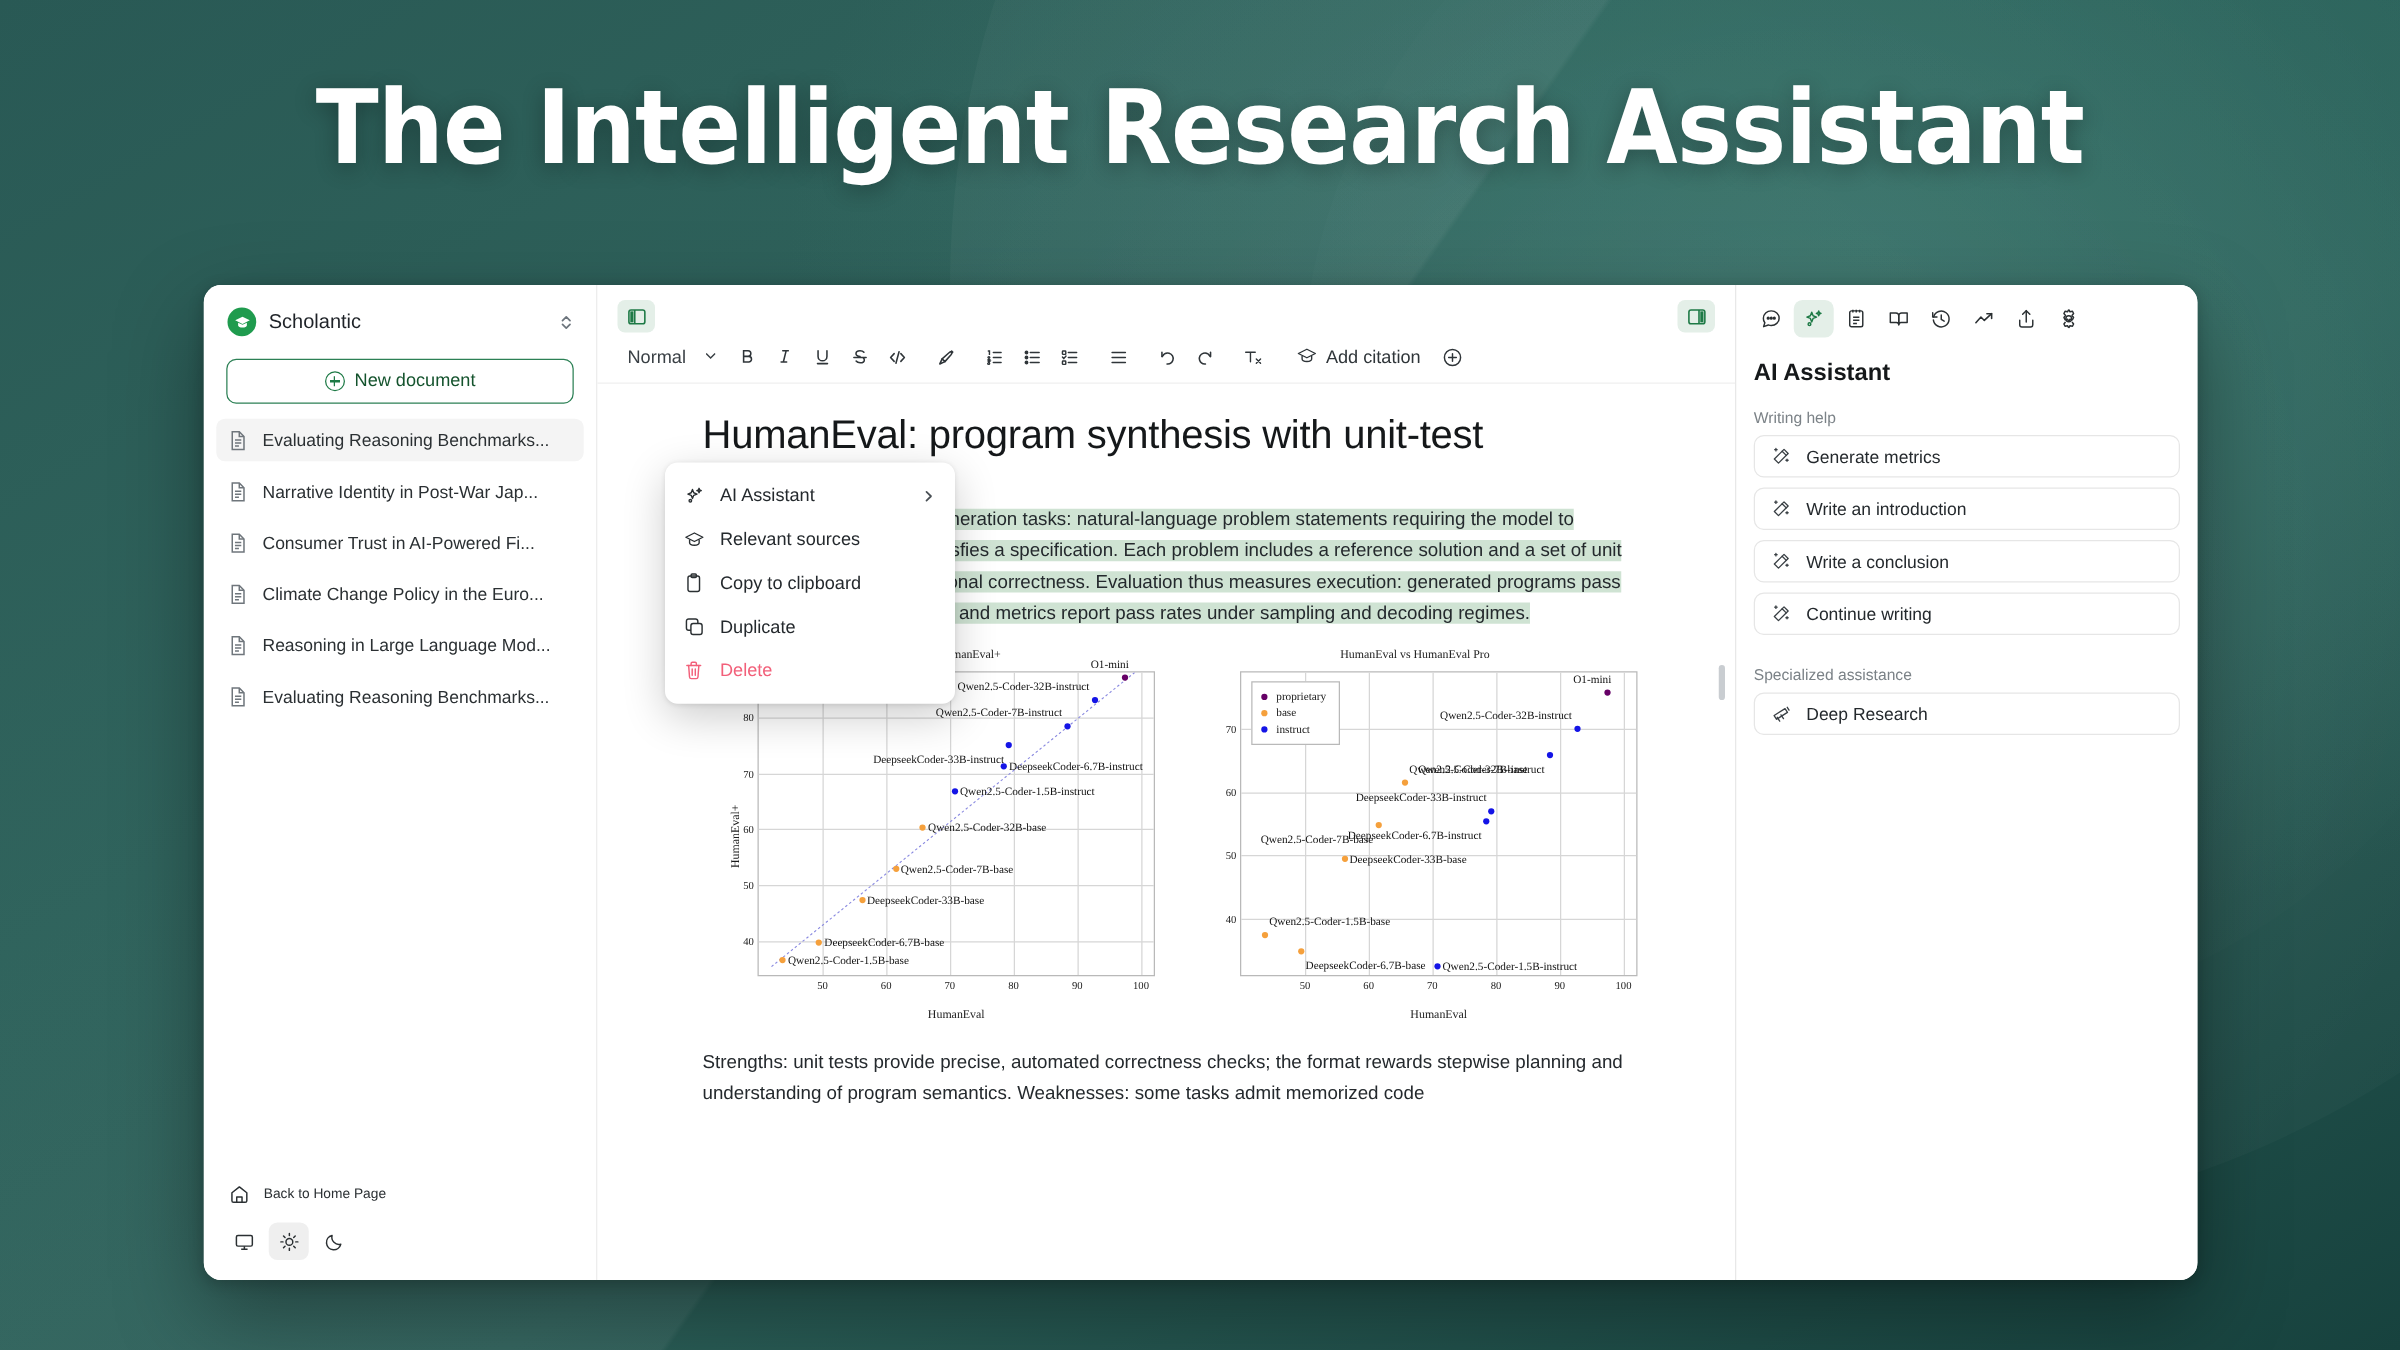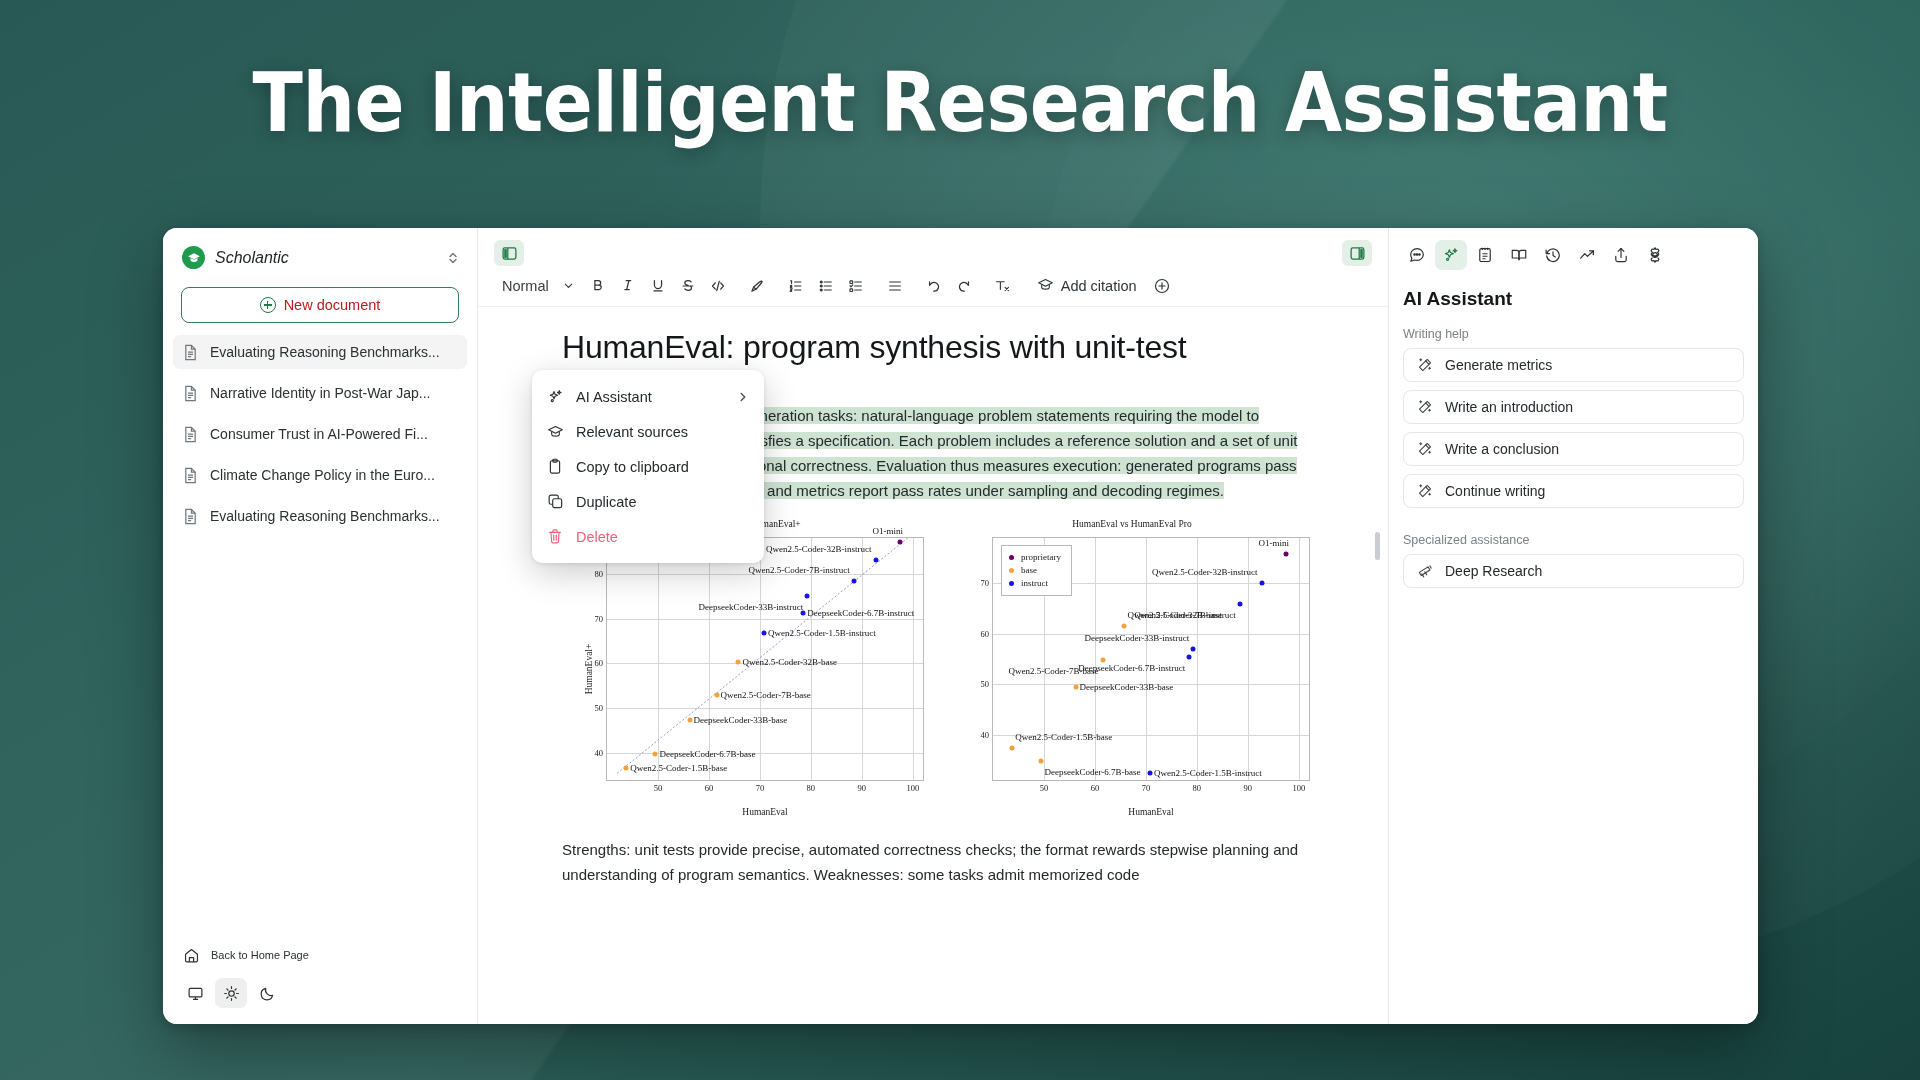--- a/index.html
+++ b/index.html
@@ -64,7 +64,6 @@
   .brand-row {
     display: flex; align-items: center; gap: 10px;
     padding: 18px 18px 10px 19px;
-    font-style: italic;
   }
   .brand-logo {
     width: 23px; height: 23px; border-radius: 50%;

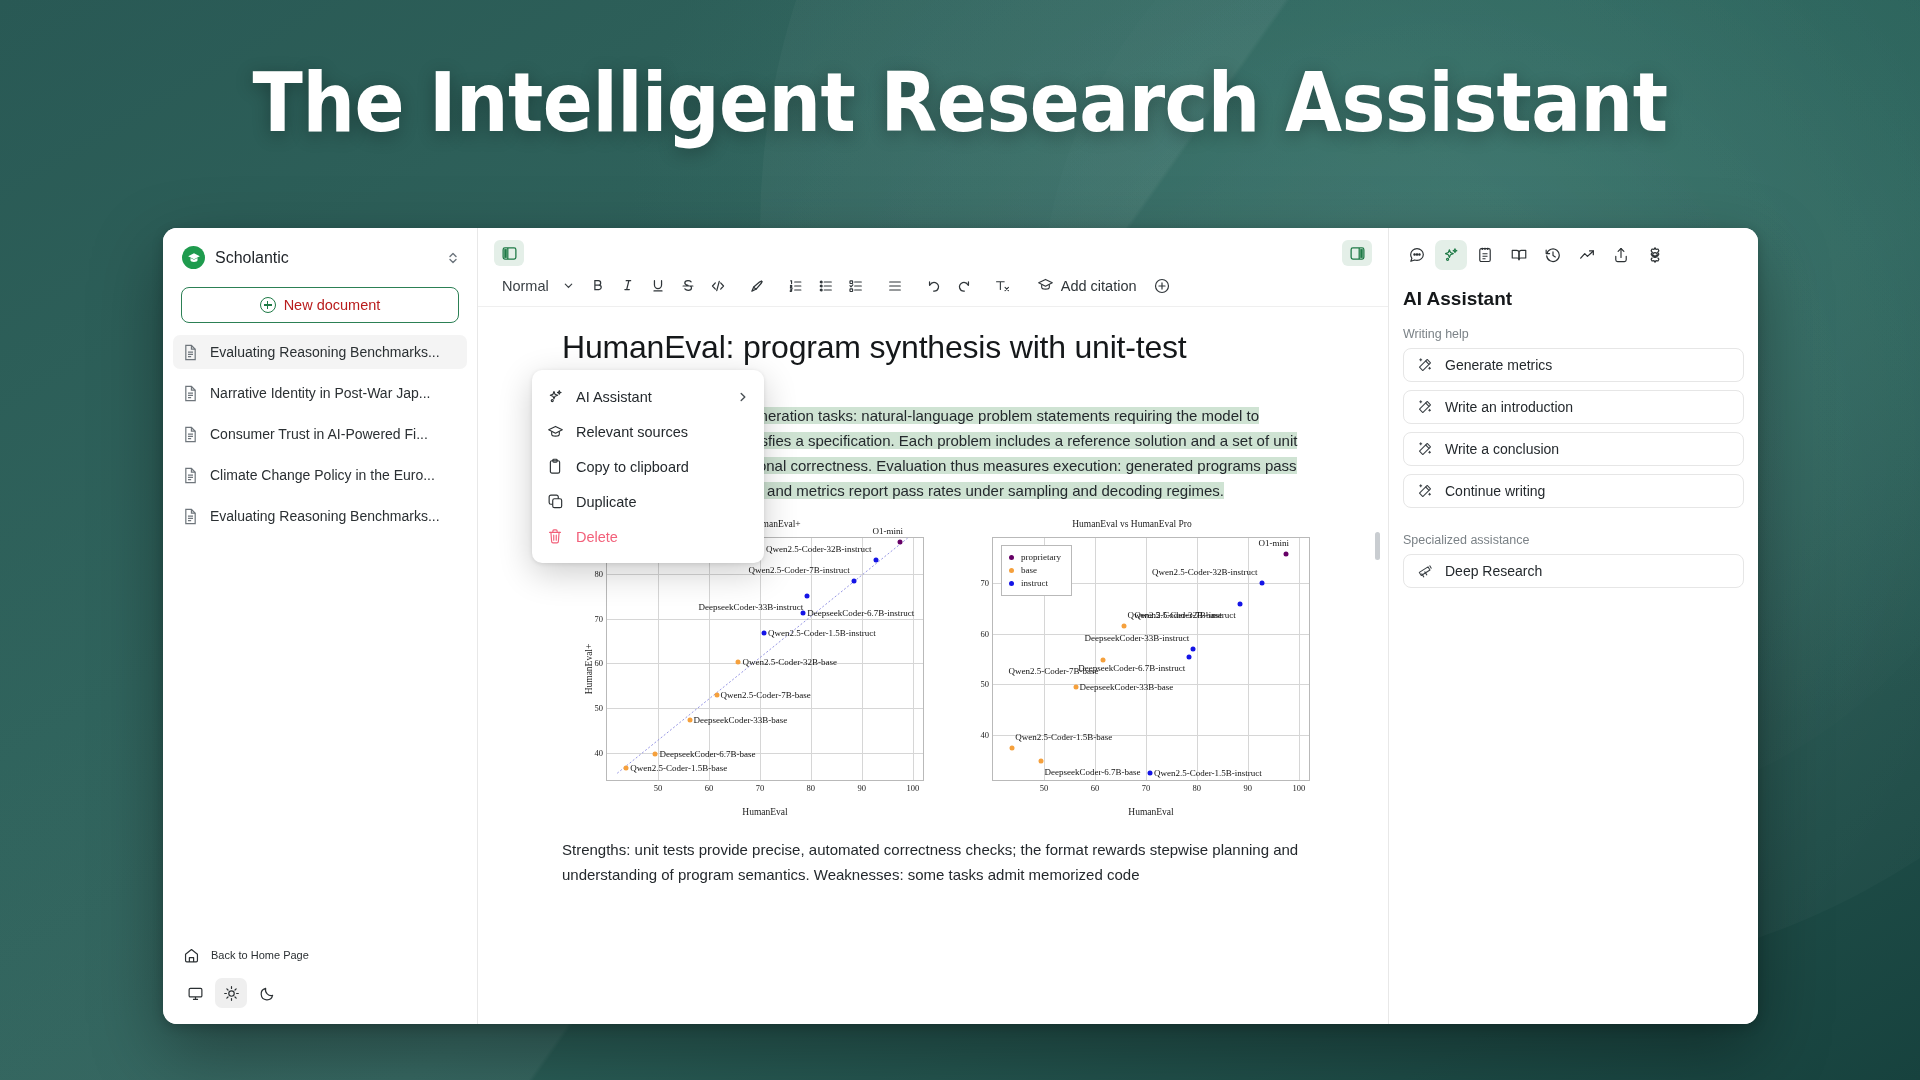--- a/index.html
+++ b/index.html
@@ -79,7 +79,7 @@
   .new-doc-btn {
     margin: 8px 18px 0 18px; height: 36px;
     border: 1px solid #2c8055; border-radius: 8px;
-    color: #b91c1c; background: #fff;
+    color: #14532d; background: #fff;
     display: flex; align-items: center; justify-content: center; gap: 8px;
     font-size: 14.5px; cursor: pointer;
   }

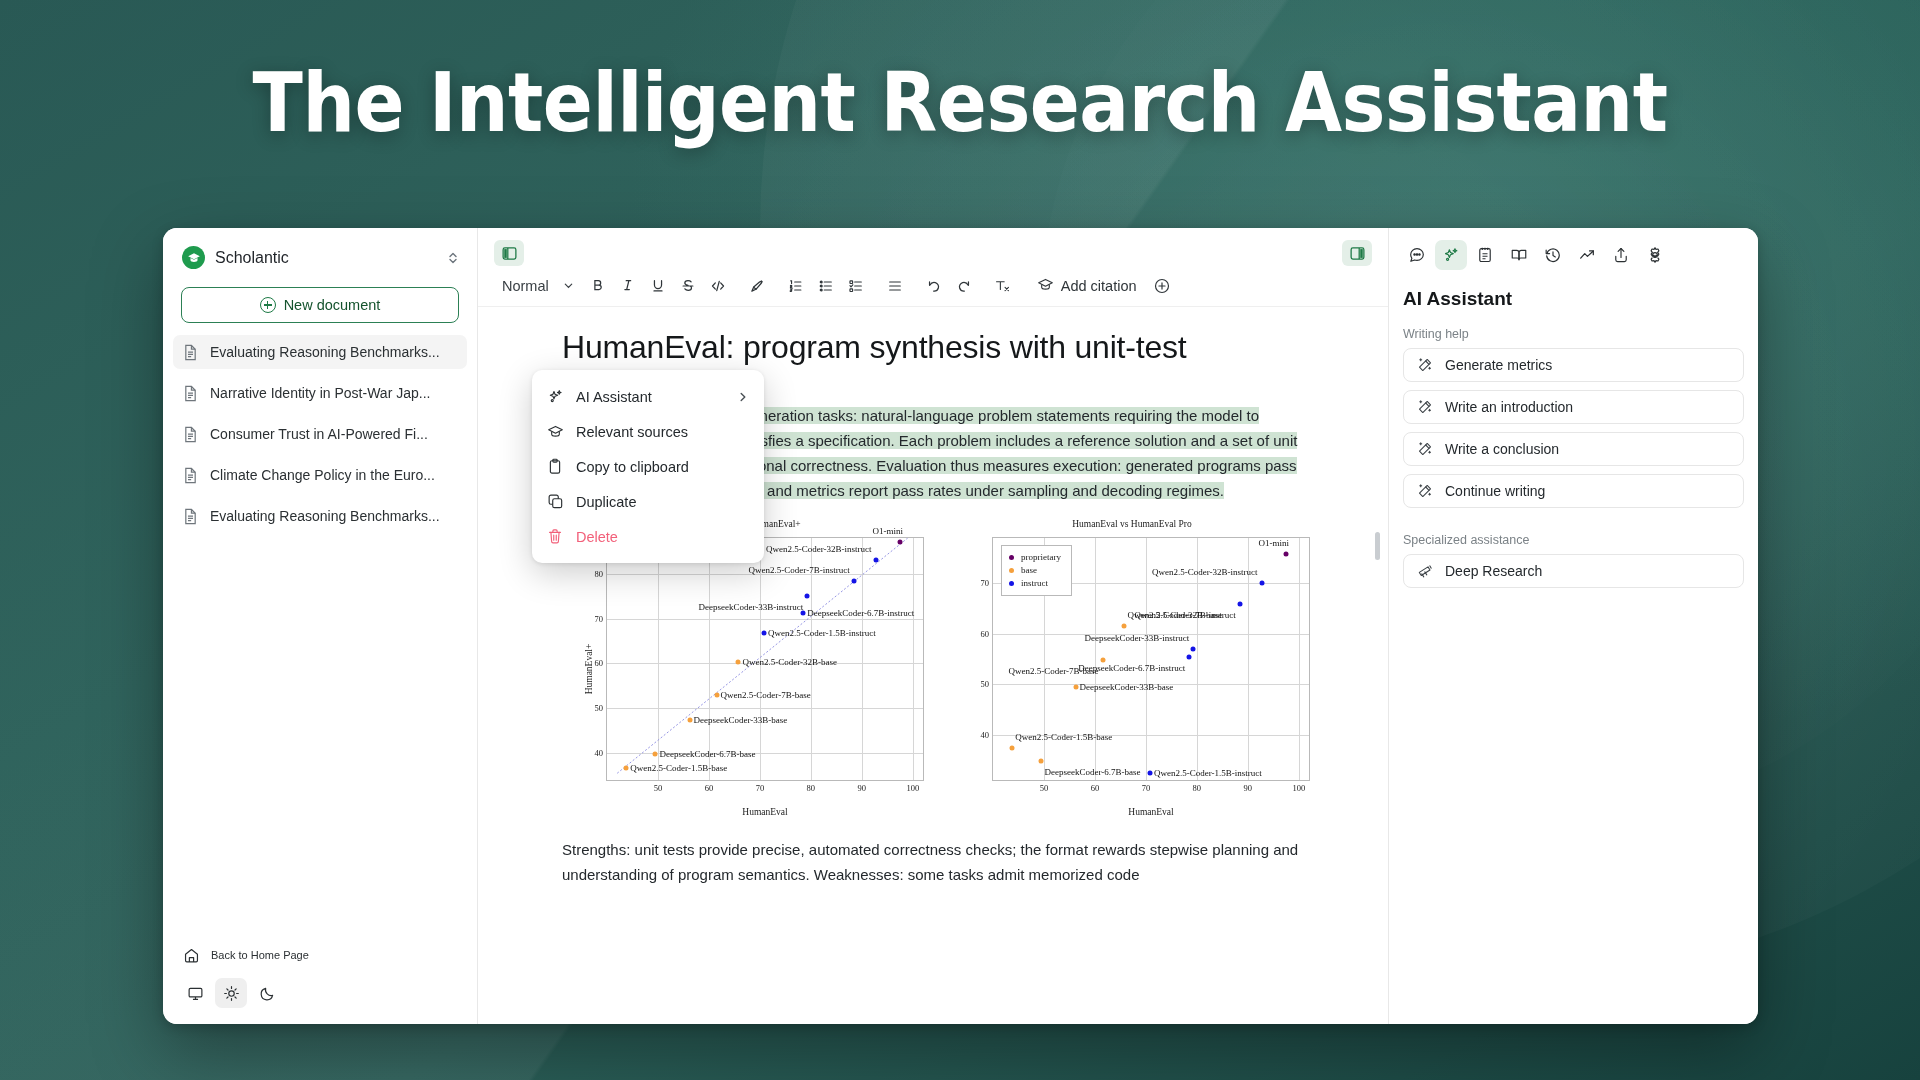--- a/index.html
+++ b/index.html
@@ -332,6 +332,16 @@
             </svg>
           </span>
         <span>Climate Change Policy in the Euro...</span>
+      </div>
+      <div class="doc-item">
+        <span class="doc-icon">
+            <svg width="15" height="17" viewBox="0 0 16 18" fill="none" stroke="#6f767c" stroke-width="1.3">
+              <path d="M3 1.5h6l4 4v11H3z"></path>
+              <path d="M9 1.5v4h4"></path>
+              <path d="M5.3 8.5h5.4M5.3 11h5.4M5.3 13.5h3.4"></path>
+            </svg>
+          </span>
+        <span>Reasoning in Large Language Mod...</span>
       </div>
       <div class="doc-item">
         <span class="doc-icon">

